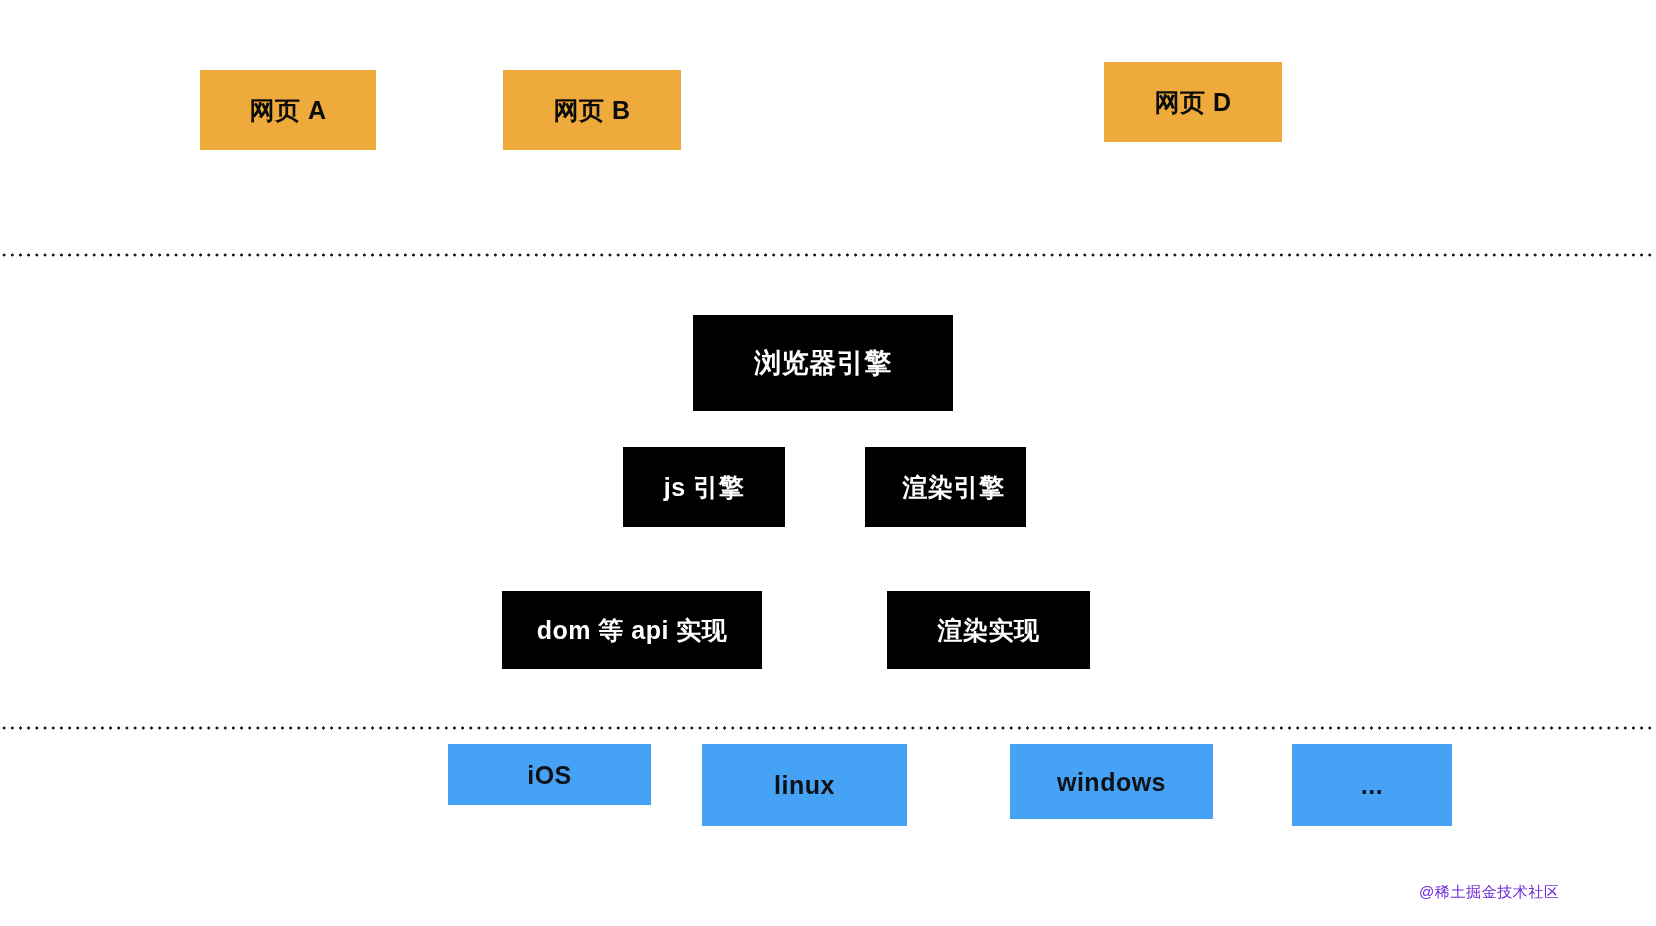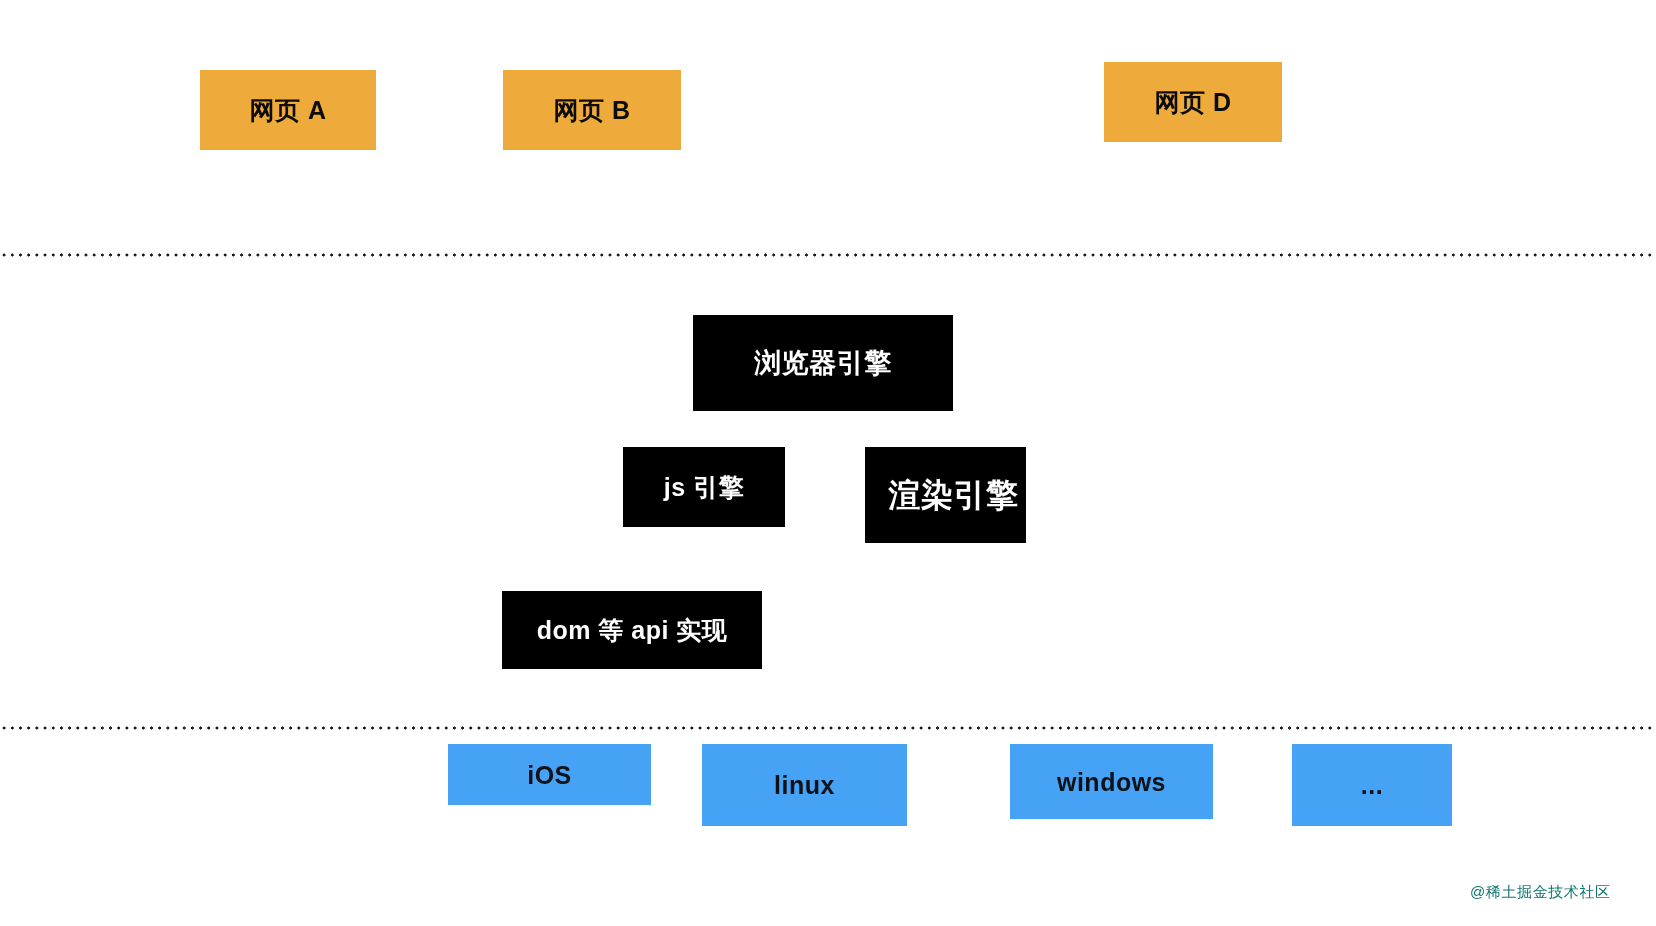--- a/index.html
+++ b/index.html
@@ -83,7 +83,7 @@
     <div class="node node-engine" style="left: 607px; top: 447px; width: 162px; height: 80px; font-size: 25px; margin-left: 16px;">
       <span>js 引擎</span>
     </div>
-    <div class="node node-engine" style="left: 865px; top: 447px; width: 161px; height: 96px; font-size: 32px; padding-left: 16px;">
+    <div class="node node-engine" style="left: 865px; top: 447px; width: 161px; height: 80px; font-size: 25px; padding-left: 16px;">
       <span>渲染引擎</span>
     </div>
     <div class="node node-engine" style="left: 502px; top: 591px; width: 260px; height: 78px; font-size: 25px;">

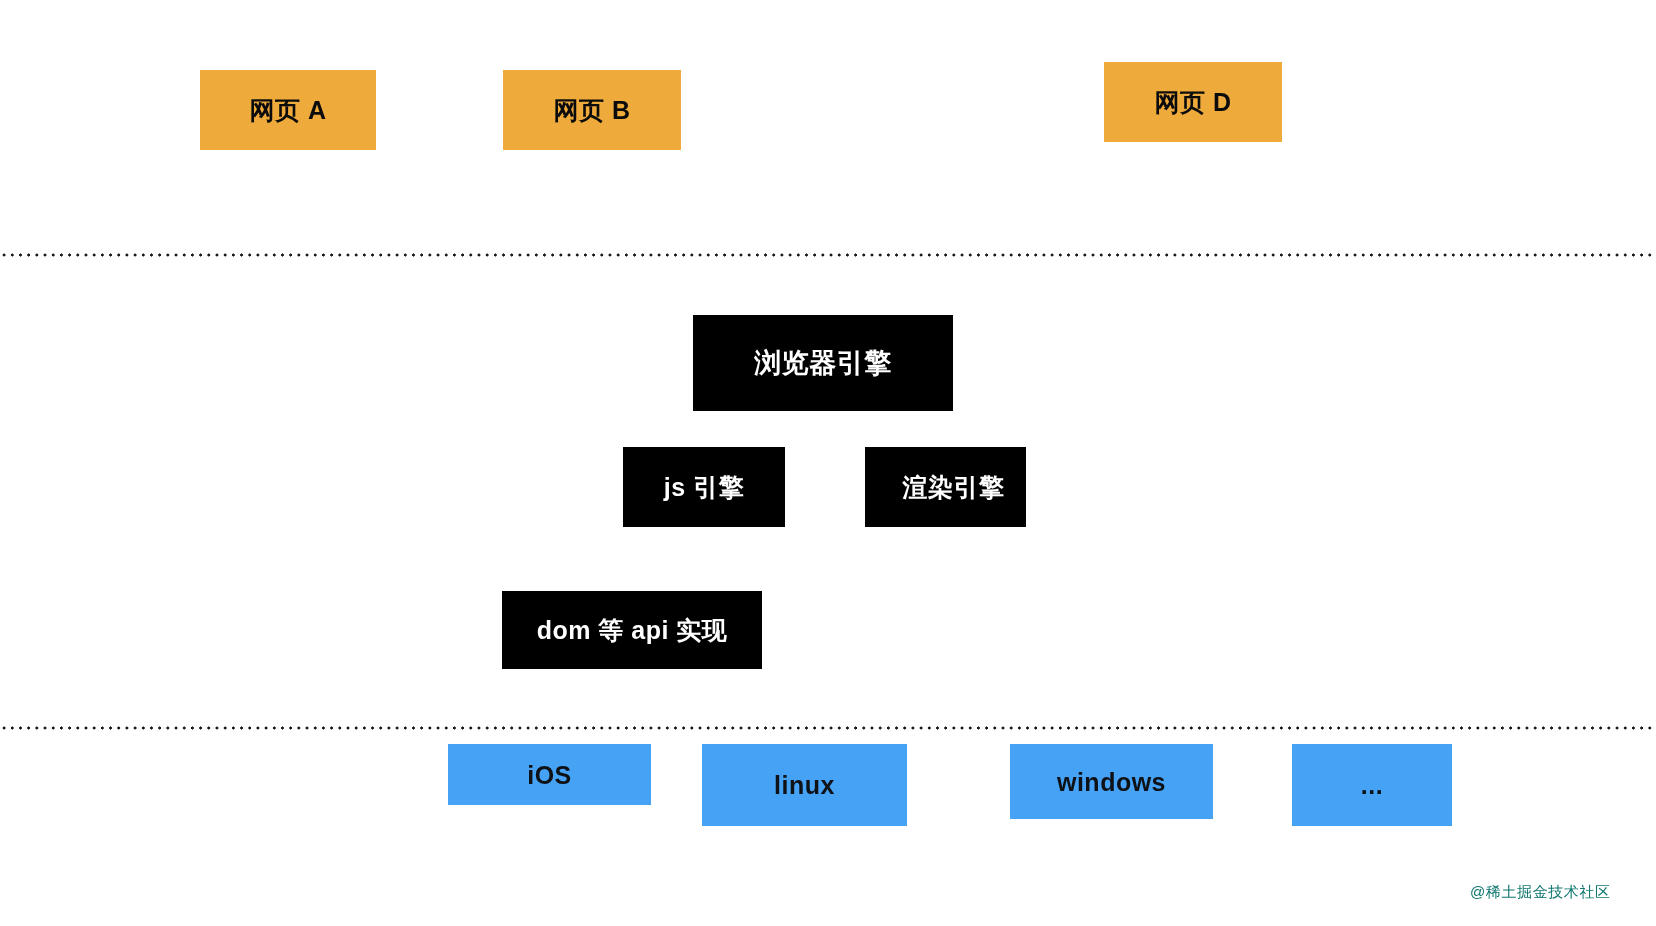--- a/index.html
+++ b/index.html
@@ -89,6 +89,9 @@
     <div class="node node-engine" style="left: 502px; top: 591px; width: 260px; height: 78px; font-size: 25px;">
       <span>dom 等 api 实现</span>
     </div>
+    <div class="node node-engine" style="left: 887px; top: 591px; width: 203px; height: 78px; font-size: 25px;">
+      <span>渲染实现</span>
+    </div>
     <div class="node node-platform" style="left: 421px; top: 744px; width: 203px; height: 61px; margin-left: 27px;">
       <span>iOS</span>
     </div>

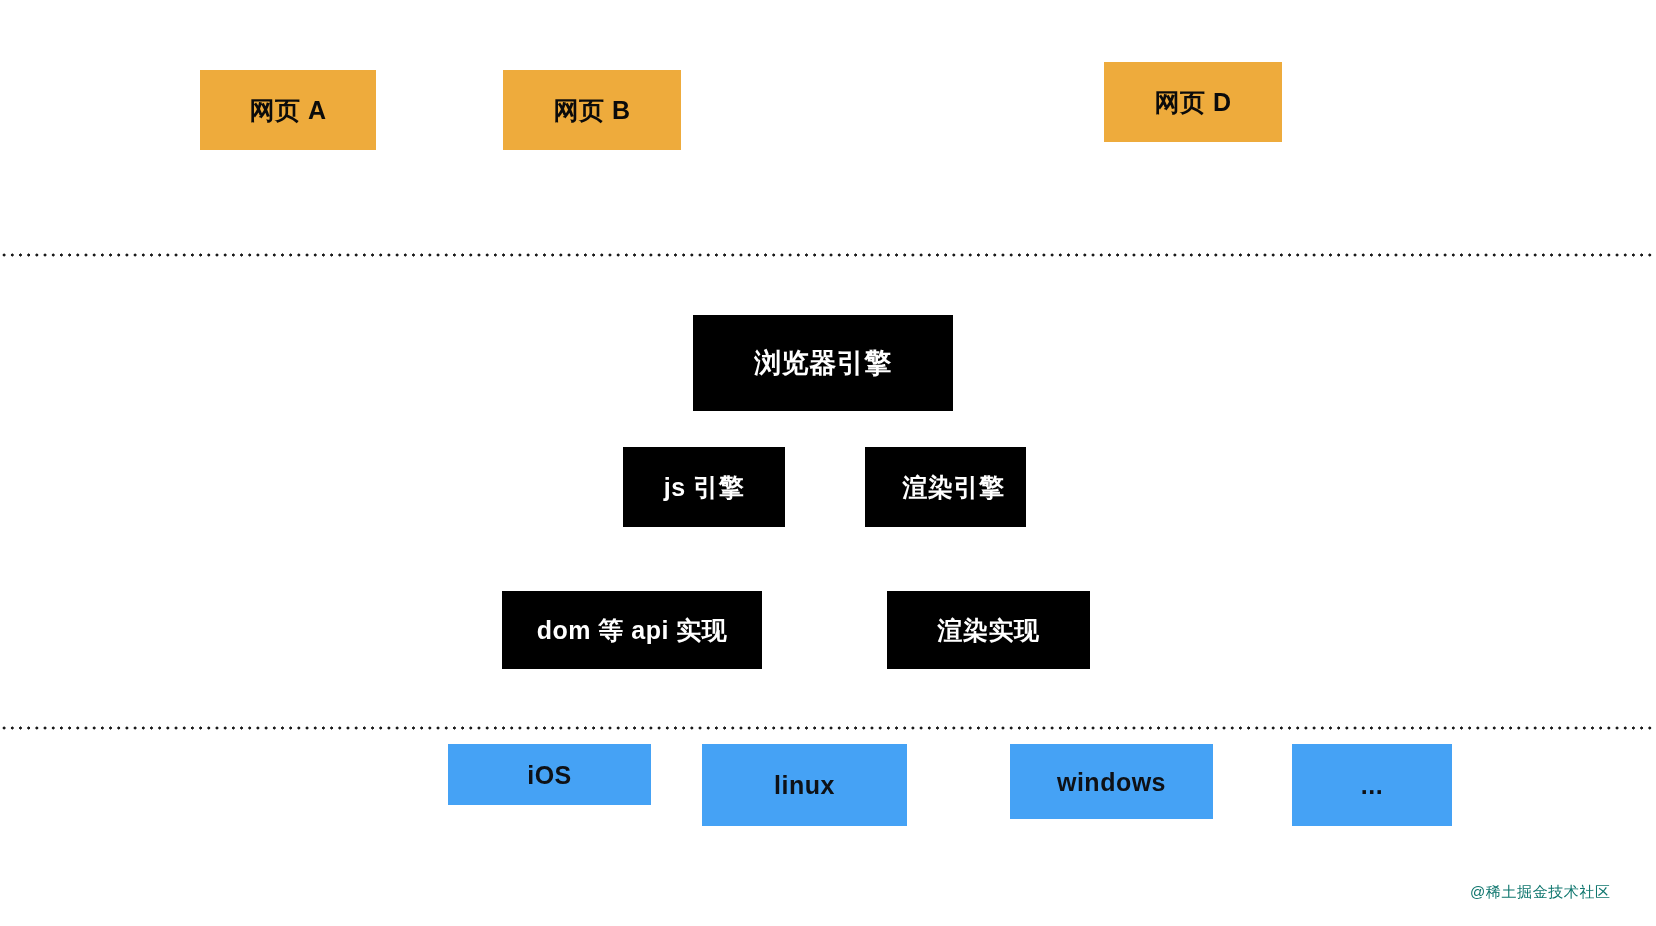--- a/index.html
+++ b/index.html
@@ -104,7 +104,7 @@
     <div class="node node-platform" style="left: 1292px; top: 744px; width: 160px; height: 82px;">
       <span>...</span>
     </div>
-    <div class="watermark" style="left: 1470px; top: 883px; color: #0f766e;">@稀土掘金技术社区</div>
+    <div class="watermark" style="left: 1419px; top: 883px; color: #6d28d9;">@稀土掘金技术社区</div>
   </div>
 
 </body></html>

